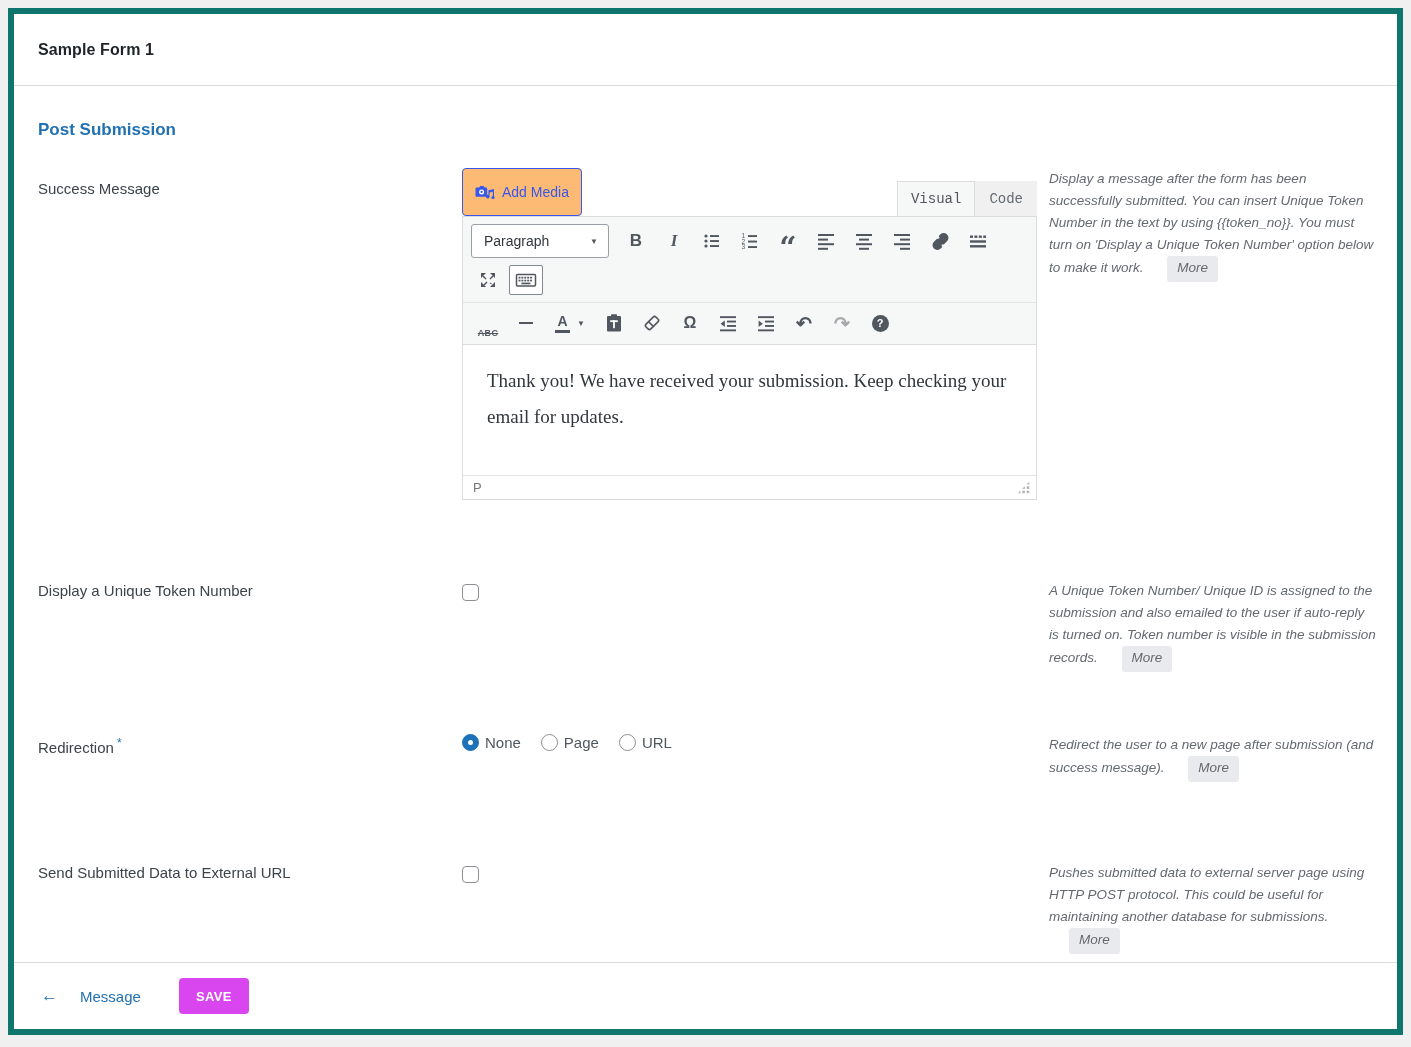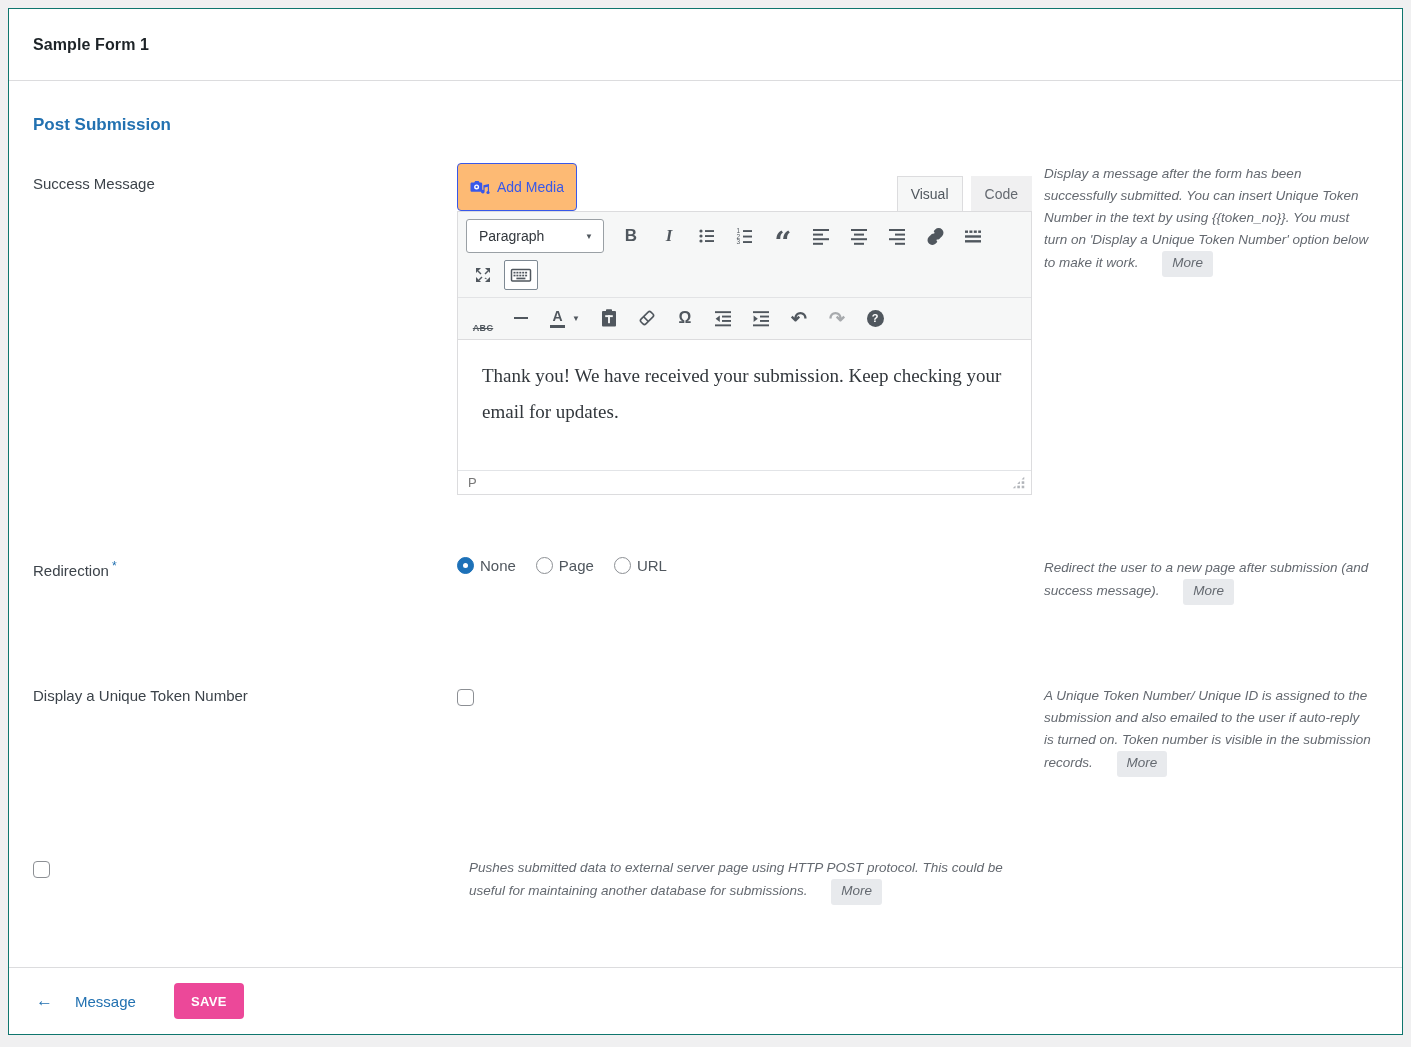--- a/index.html
+++ b/index.html
@@ -15,7 +15,7 @@
     width:1395px;
     height:1027px;
     background:#fff;
-    border:1px solid #0f766e;
+    border:6px solid #0f766e;
     display:flex;
     flex-direction:column;
   }

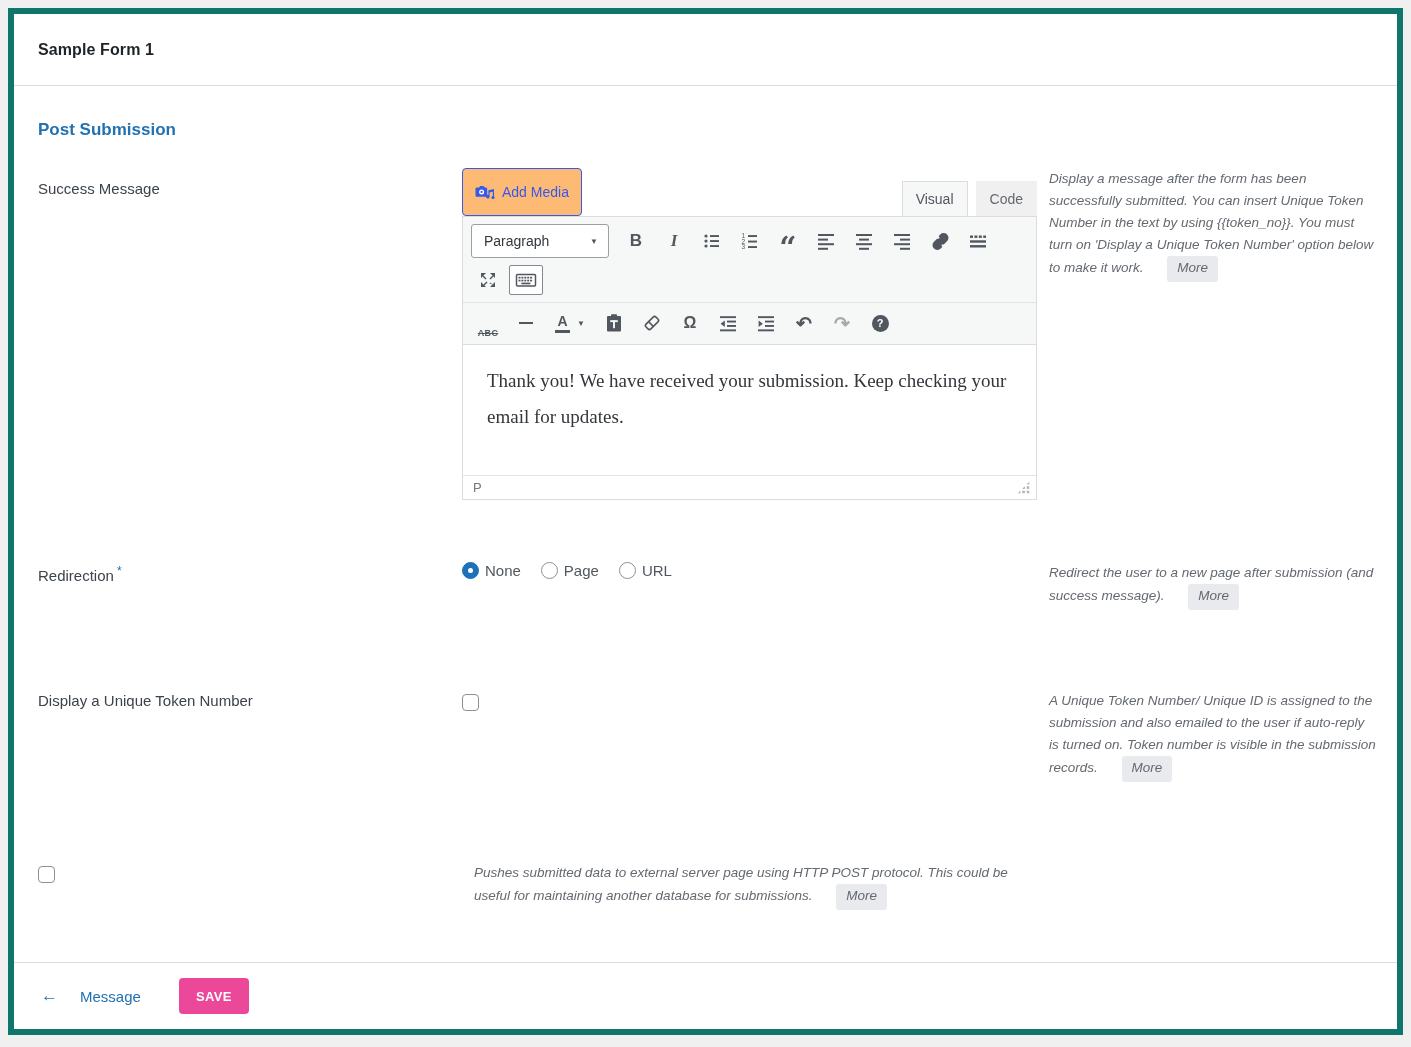--- a/index.html
+++ b/index.html
@@ -76,9 +76,9 @@
   }
   .editor-tabs { display:flex; }
   .tab {
-    height:35px; padding:0 13px; font-size:14px; font-family:Liberation Sans, sans-serif;
+    height:35px; padding:0 13px; font-size:14px; font-family:Liberation Mono, monospace;
     border:1px solid transparent; border-bottom:none;
-    background:#f0f0f1; color:#646970; cursor:pointer; margin-left:8px;
+    background:#f0f0f1; color:#646970; cursor:pointer; margin-left:0;
   }
   .tab.active {
     background:#f6f7f7; border-color:#dcdcde; color:#50575e;

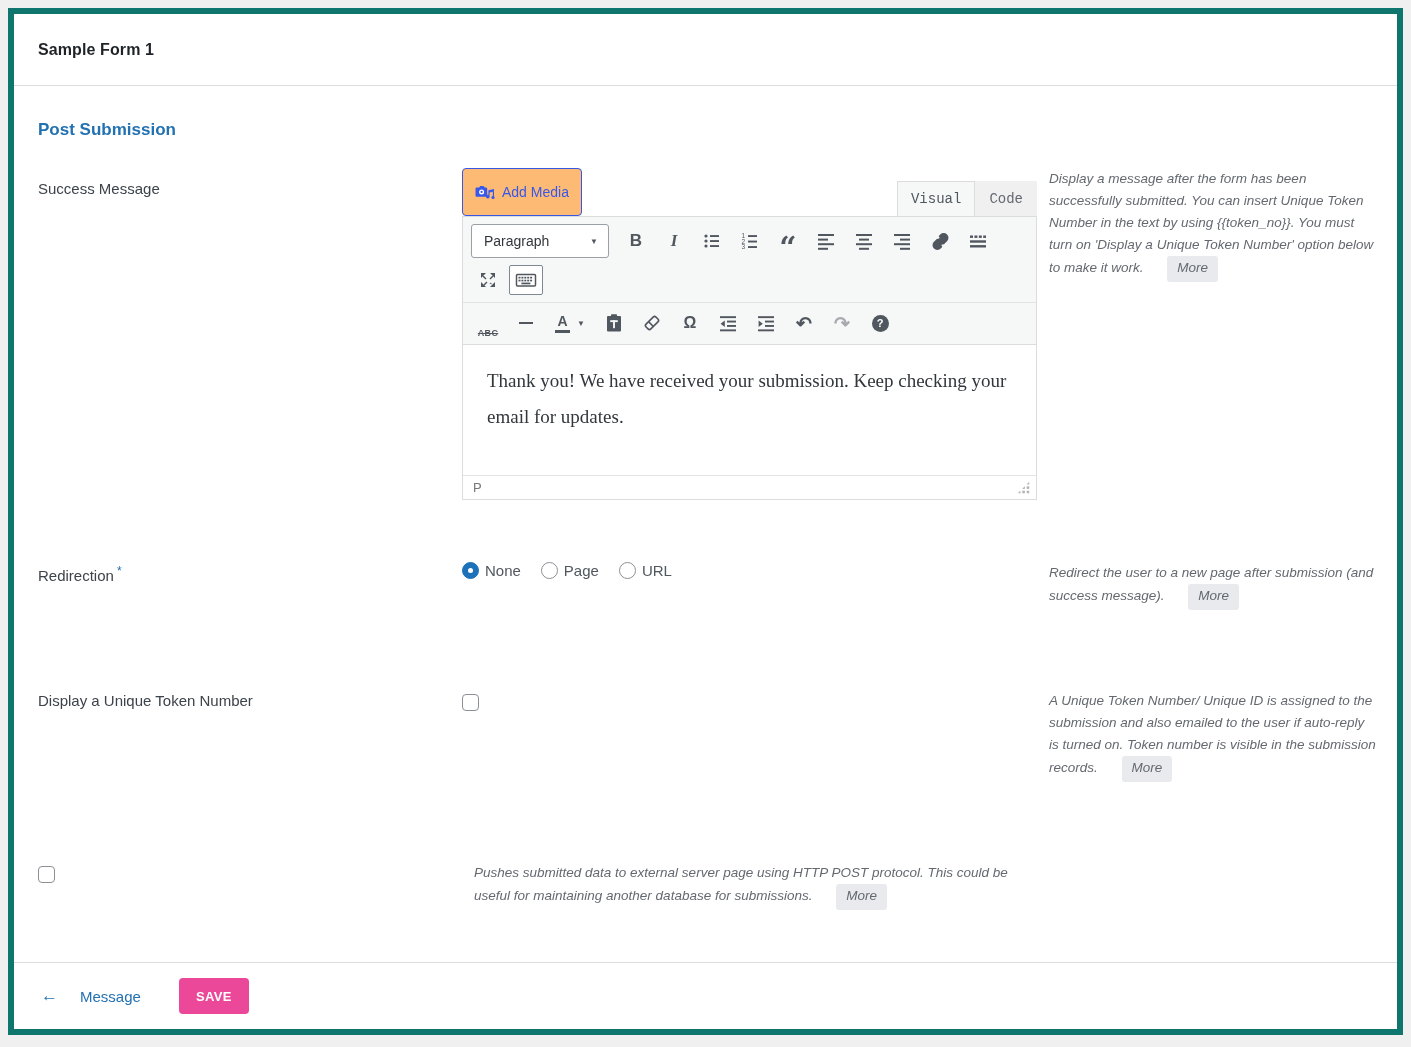--- a/index.html
+++ b/index.html
@@ -383,6 +383,17 @@
       </div>
     </div>
 
+    <div class="form-row row-token">
+      <div class="field-label">Display a Unique Token Number</div>
+      <div>
+        <span class="checkbox"></span>
+      </div>
+      <div class="help-col">
+        <p class="help-text"><span>A Unique Token Number/ Unique ID is assigned to the submission and also emailed to the user if auto-reply is turned on. Token number is visible in the submission records.</span>
+          <span class="more-badge">More</span></p>
+      </div>
+    </div>
+
     <div class="form-row row-redirect">
       <div class="field-label">
         <span>Redirection</span><span class="required">*</span>
@@ -407,17 +418,6 @@
       </div>
     </div>
 
-    <div class="form-row row-token">
-      <div class="field-label">Display a Unique Token Number</div>
-      <div>
-        <span class="checkbox"></span>
-      </div>
-      <div class="help-col">
-        <p class="help-text"><span>A Unique Token Number/ Unique ID is assigned to the submission and also emailed to the user if auto-reply is turned on. Token number is visible in the submission records.</span>
-          <span class="more-badge">More</span></p>
-      </div>
-    </div>
-
     <div class="form-row row-external">
       <div>
         <span class="checkbox"></span>

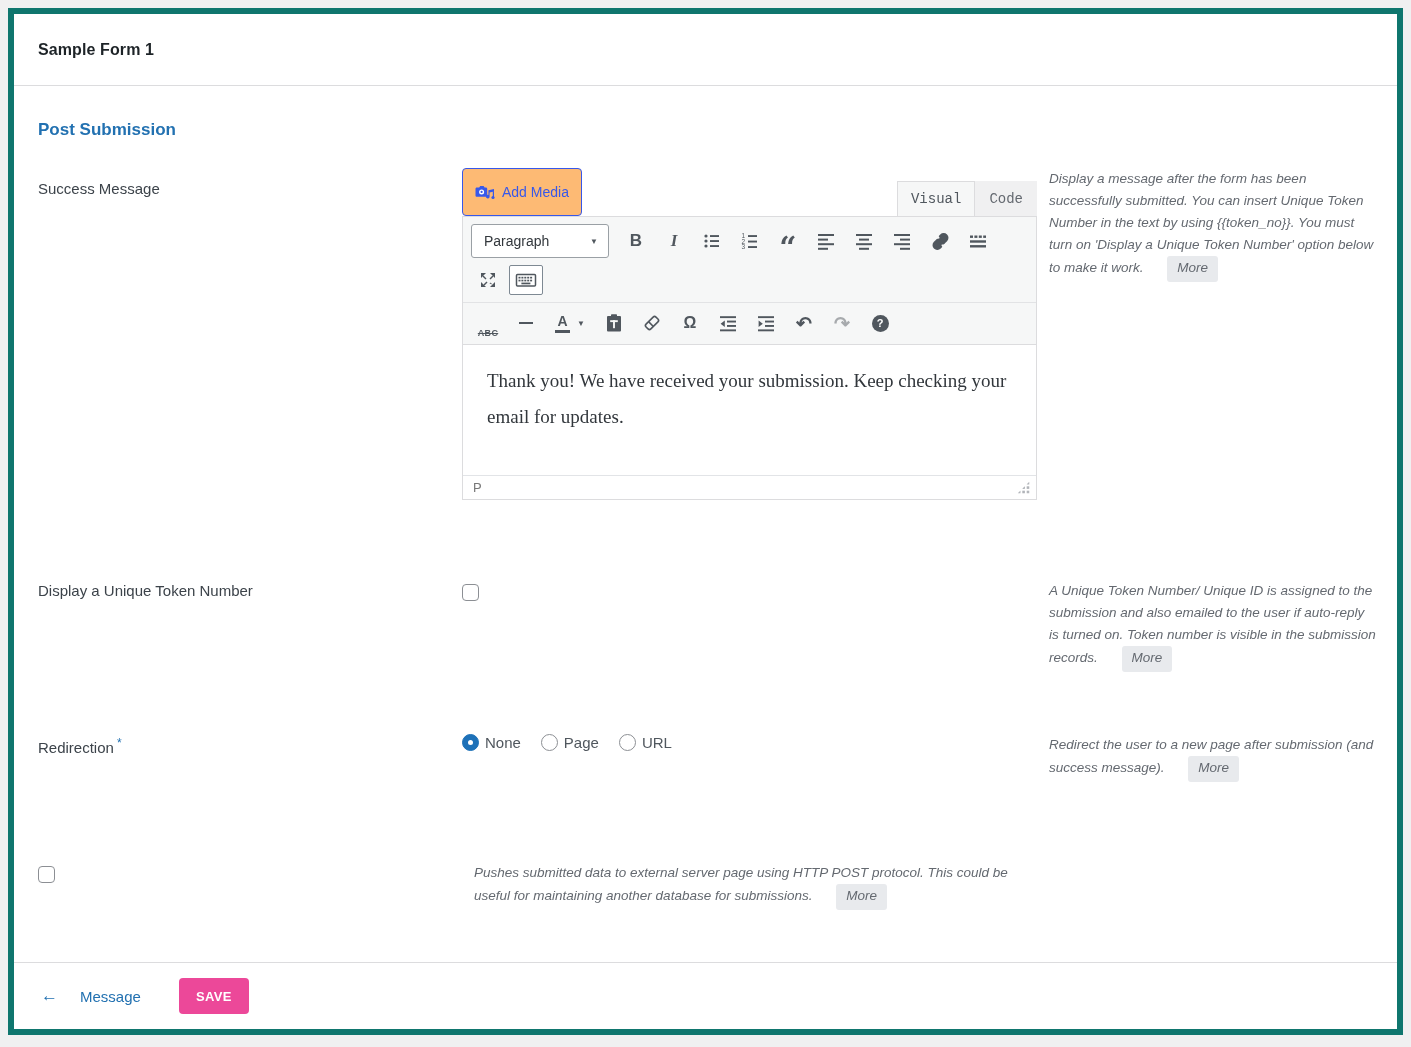--- a/index.html
+++ b/index.html
@@ -419,6 +419,7 @@
     </div>
 
     <div class="form-row row-external">
+      <div class="field-label">Send Submitted Data to External URL</div>
       <div>
         <span class="checkbox"></span>
       </div>

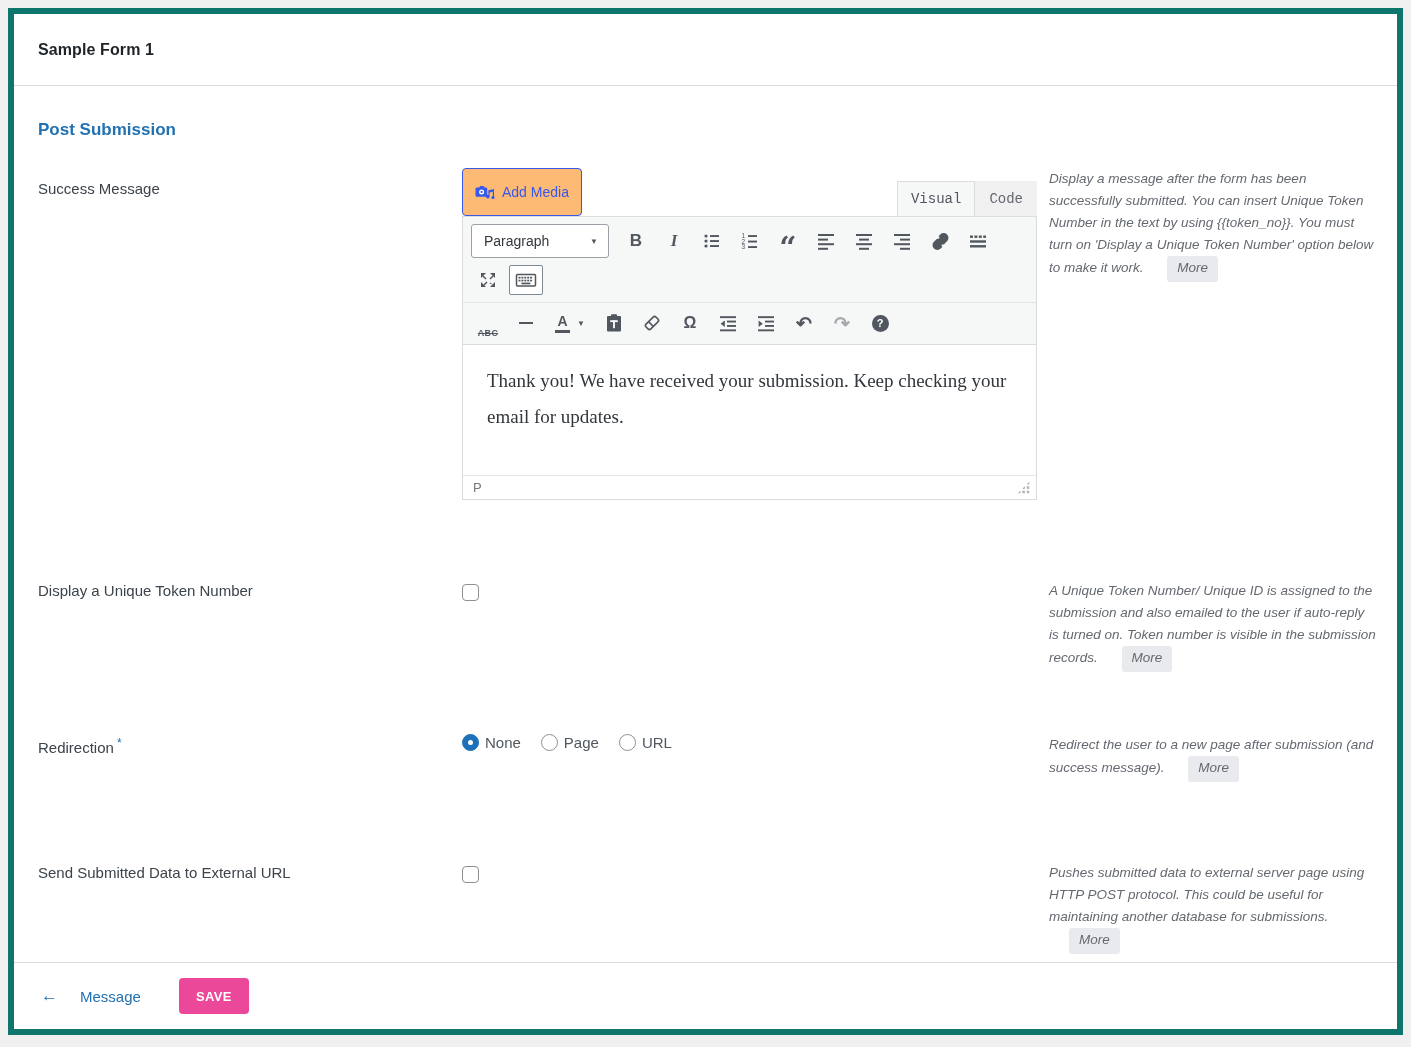--- a/index.html
+++ b/index.html
@@ -158,7 +158,7 @@
   .back-arrow { color:#2271b1; font-size:17px; cursor:pointer; }
   .cancel-link { color:#2271b1; font-size:15px; margin-left:22px; cursor:pointer; text-decoration:none; }
   .save-btn {
-    margin-left:38px; background:#ec4899; color:#fff; border:none; border-radius:4px;
+    margin-left:38px; background:#d946ef; color:#fff; border:none; border-radius:4px;
     font-size:13px; font-weight:700; letter-spacing:.4px; padding:0 17px; height:36px;
     font-family:inherit; cursor:pointer;
   }

